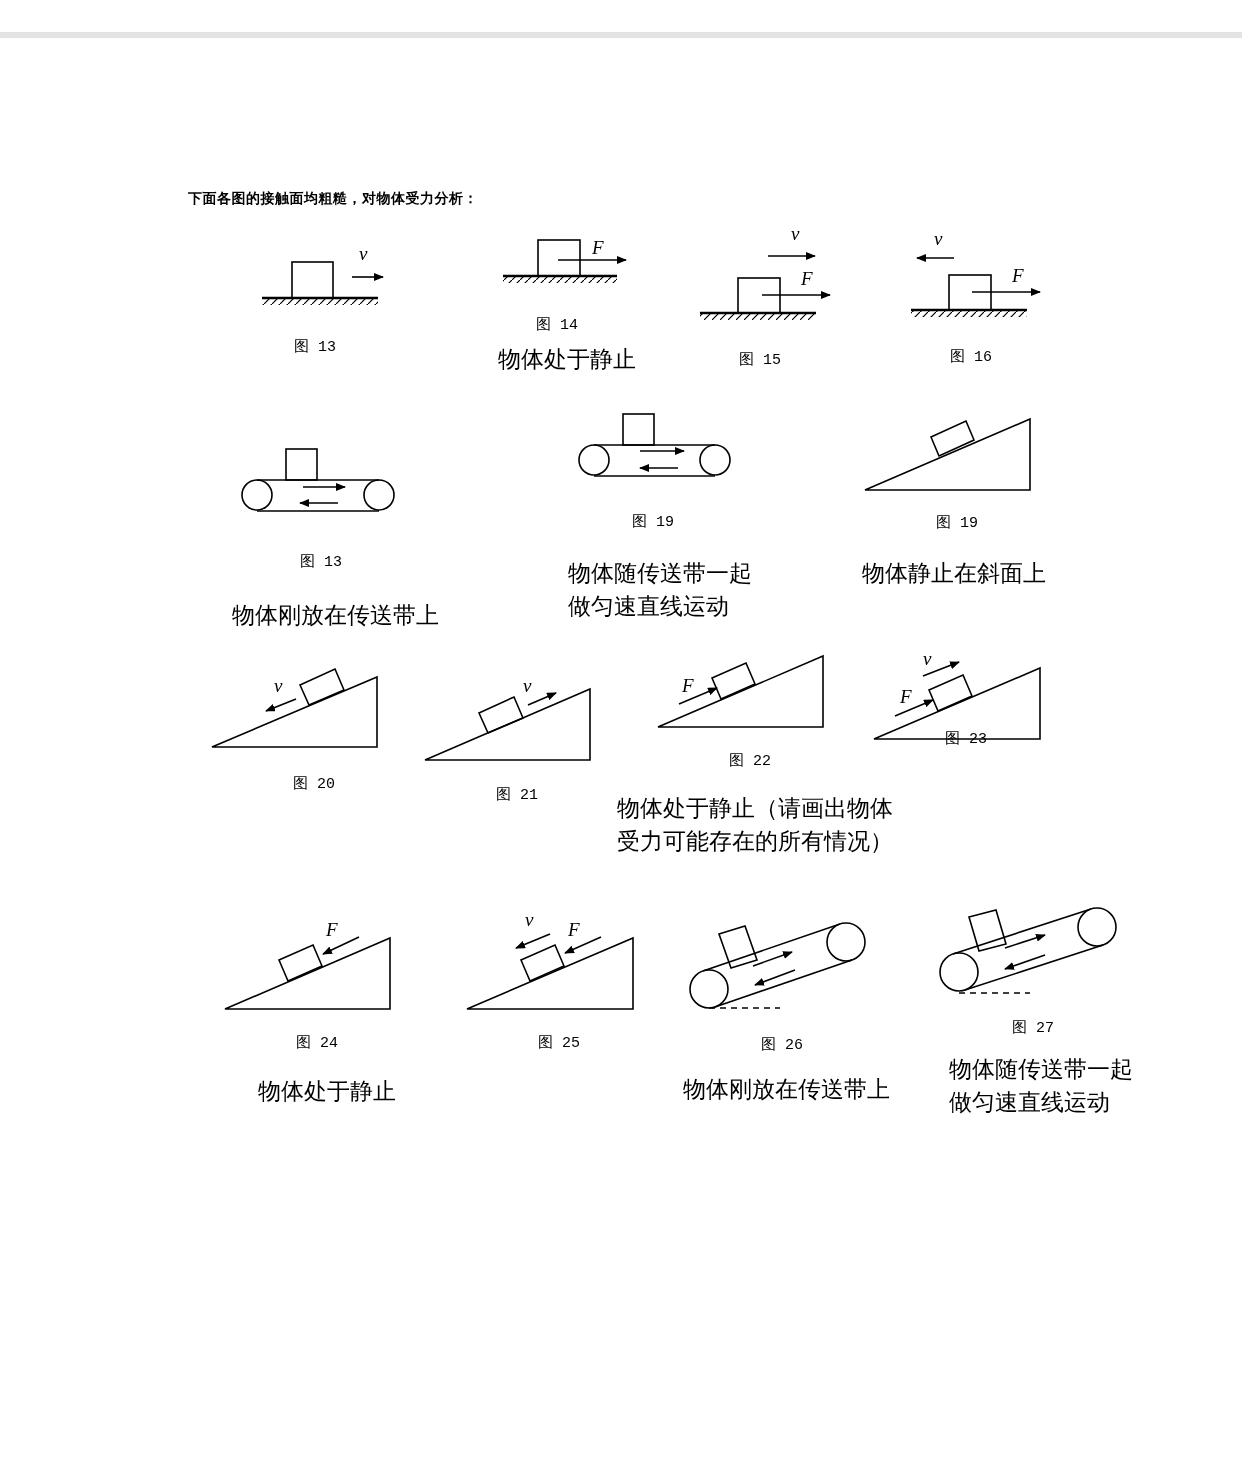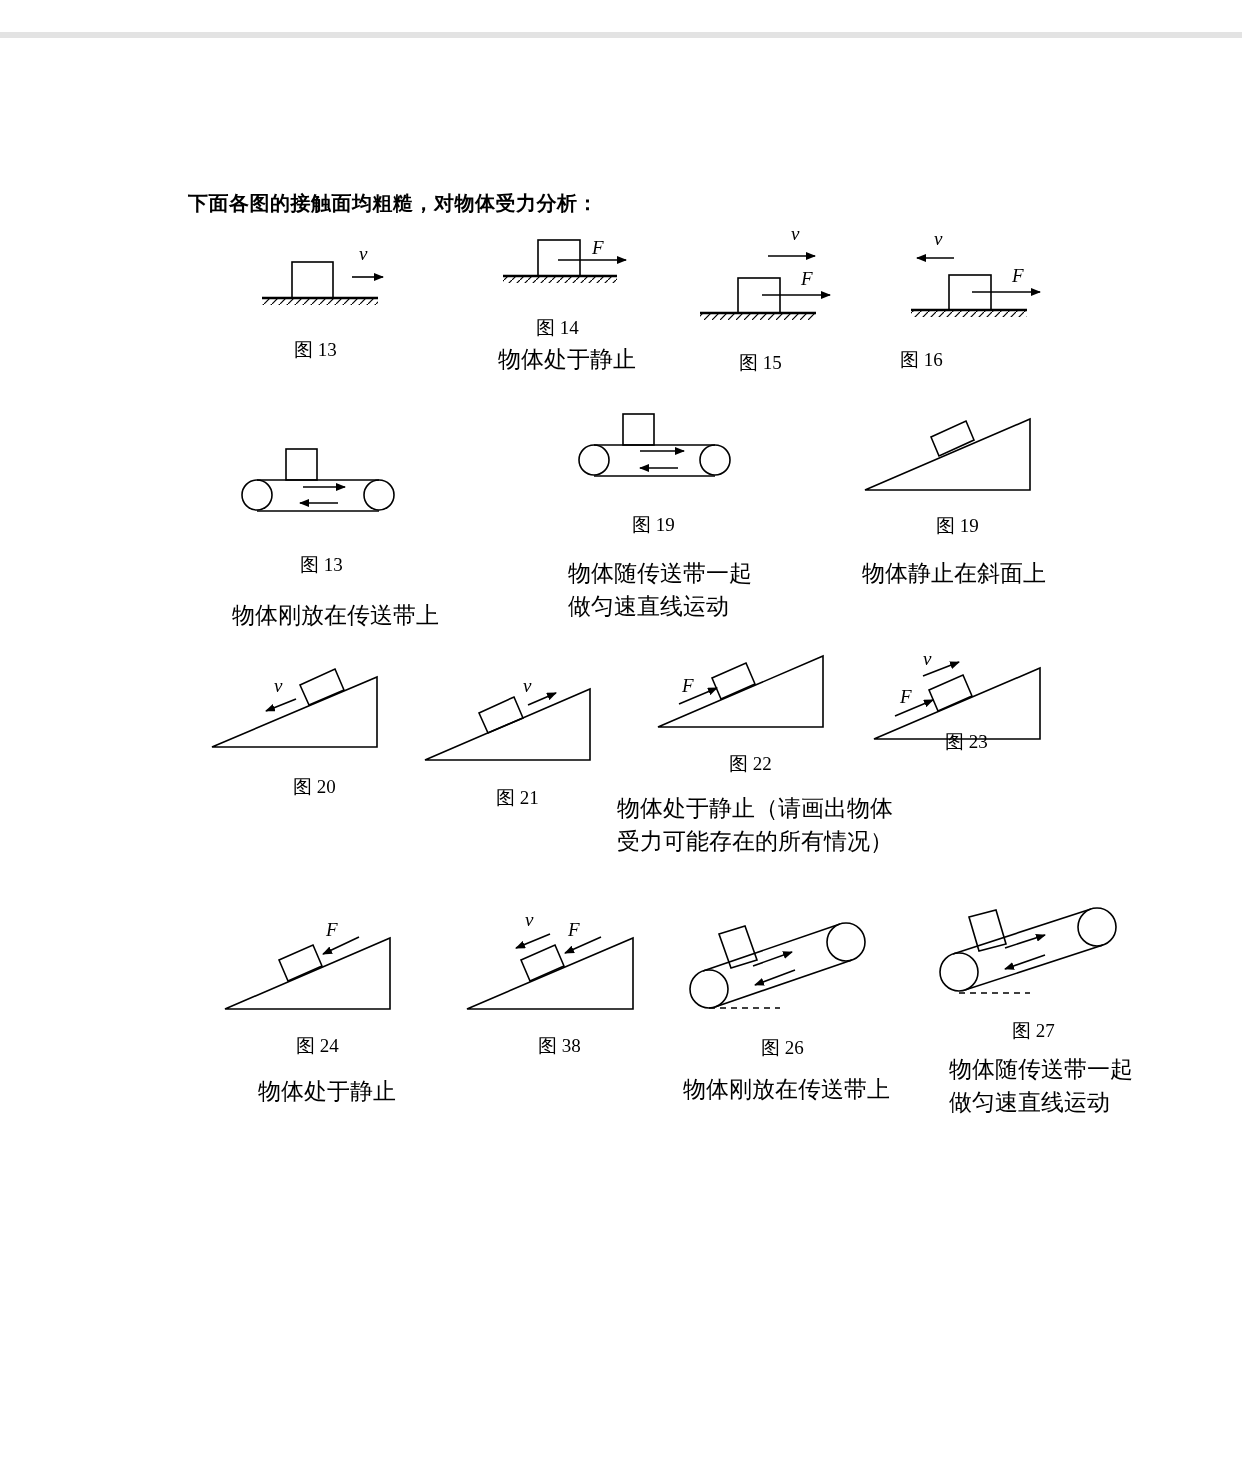--- a/index.html
+++ b/index.html
@@ -5,7 +5,7 @@
   html,body{margin:0;padding:0;background:#fff;}
   body{width:1242px;height:1480px;position:relative;overflow:hidden;font-family:"DejaVu Sans","Liberation Sans",sans-serif;color:#000;}
   .topbar{position:absolute;left:0;top:32px;width:1242px;height:6px;background:#e3e3e3;}
-  .title{position:absolute;left:188px;top:190px;font-size:20px;font-weight:bold;letter-spacing:0.5px;white-space:nowrap;}
+  .title{position:absolute;left:188px;top:190px;font-size:14px;font-weight:bold;letter-spacing:0.5px;white-space:nowrap;}
   svg.diagram{position:absolute;left:0;top:0;}
   .cap{position:absolute;font-family:Liberation Serif, serif;font-size:19px;white-space:nowrap;}
   .note{position:absolute;font-size:23px;line-height:33px;white-space:nowrap;}

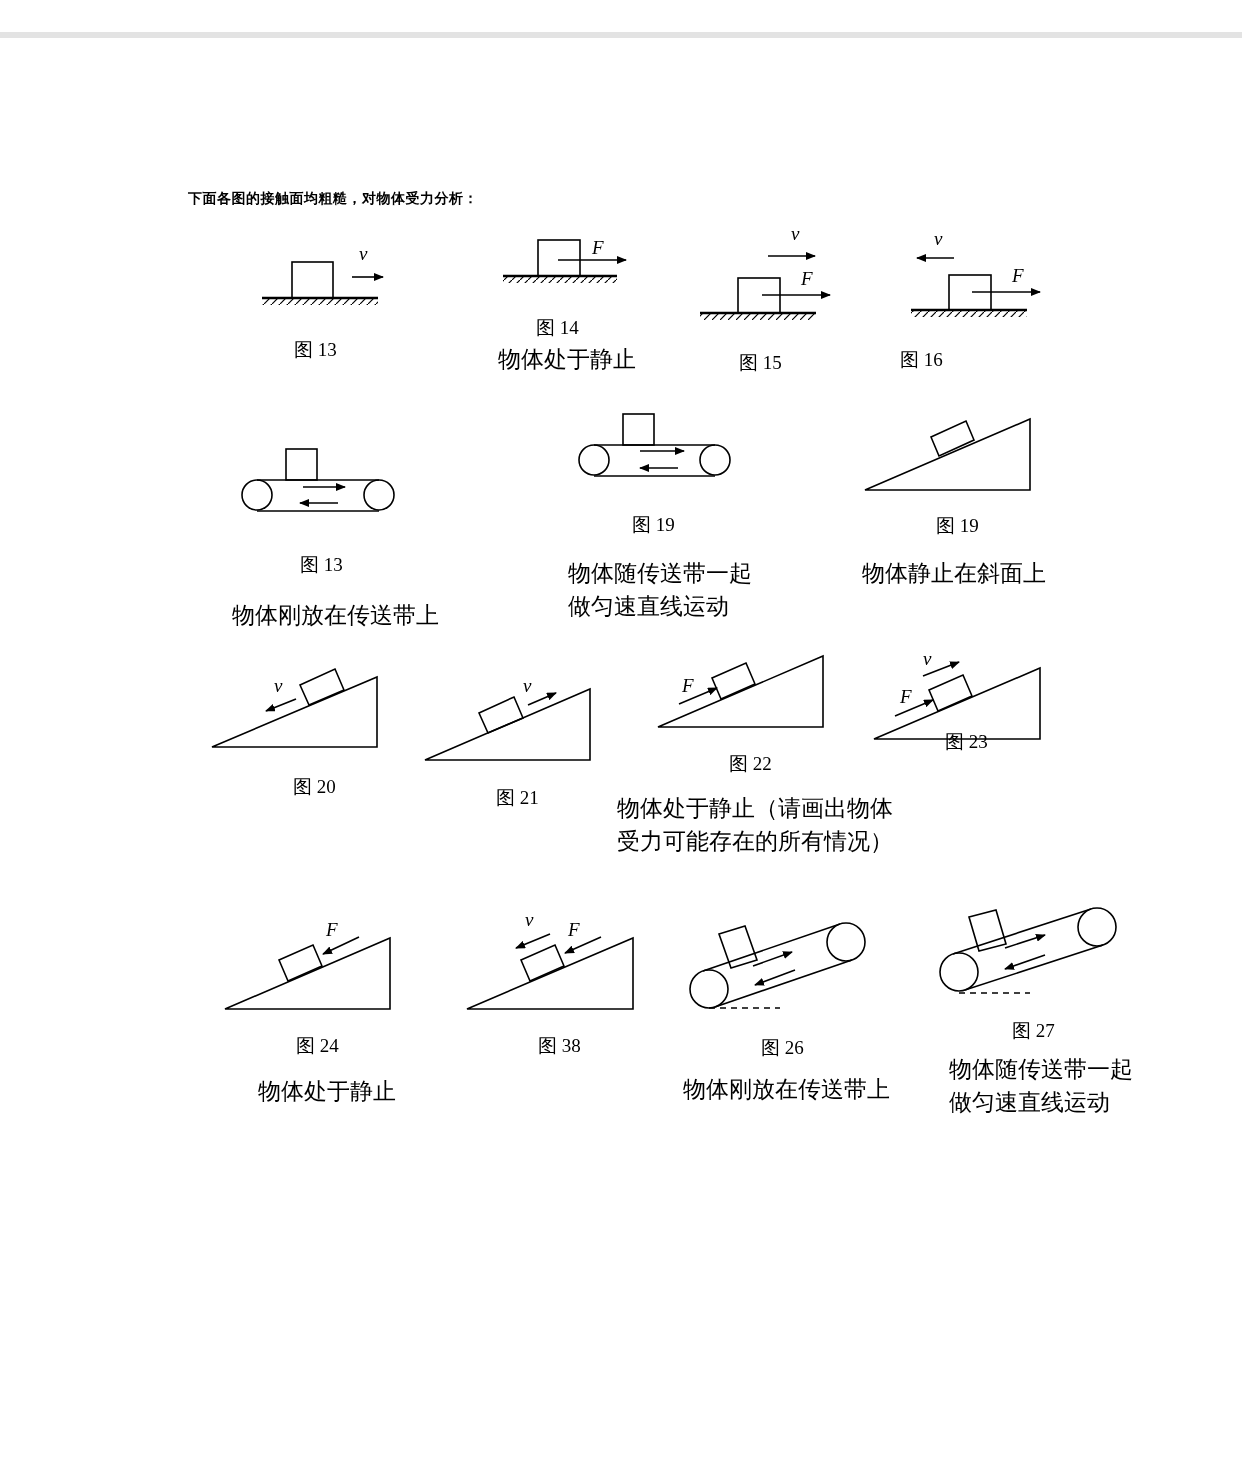--- a/index.html
+++ b/index.html
@@ -7,7 +7,7 @@
   .topbar{position:absolute;left:0;top:32px;width:1242px;height:6px;background:#e3e3e3;}
   .title{position:absolute;left:188px;top:190px;font-size:14px;font-weight:bold;letter-spacing:0.5px;white-space:nowrap;}
   svg.diagram{position:absolute;left:0;top:0;}
-  .cap{position:absolute;font-family:Liberation Serif, serif;font-size:19px;white-space:nowrap;}
+  .cap{position:absolute;font-family:Liberation Mono, monospace;font-size:15px;white-space:nowrap;}
   .note{position:absolute;font-size:23px;line-height:33px;white-space:nowrap;}
   .lbl{font-family:"Liberation Serif","DejaVu Serif",serif;font-style:italic;font-size:19px;}
 </style>

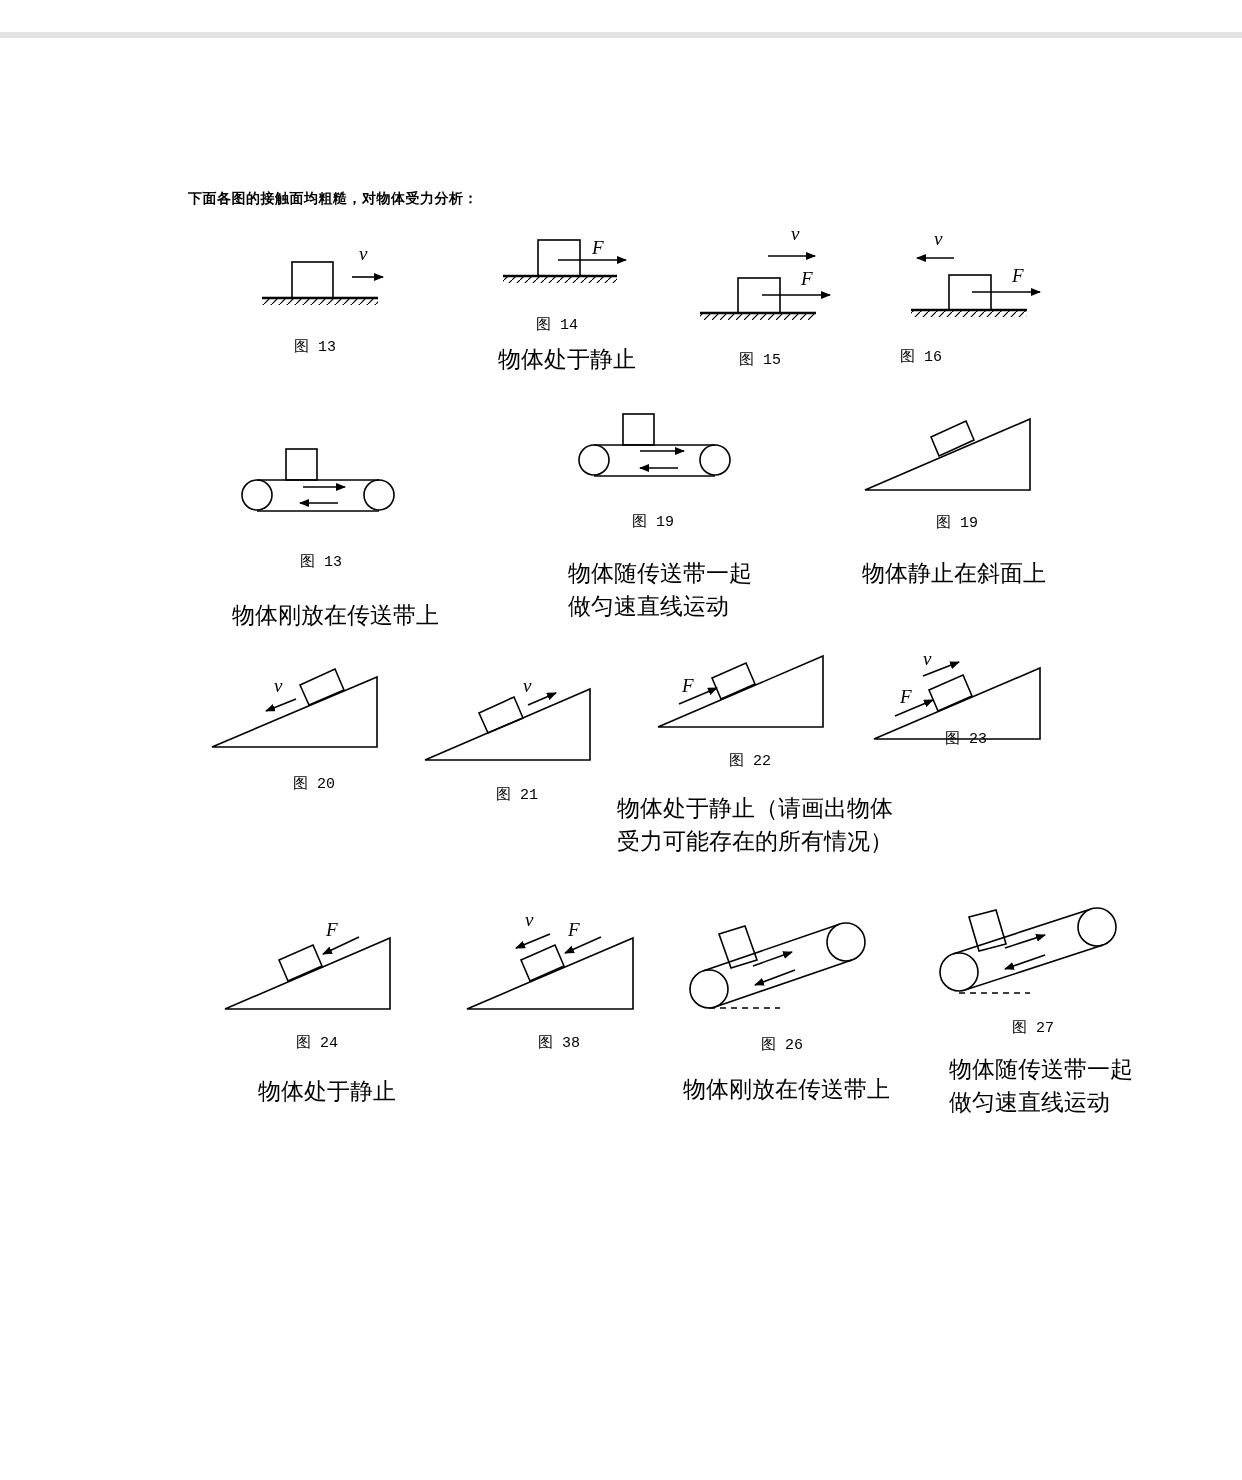--- a/index.html
+++ b/index.html
@@ -167,7 +167,7 @@
 <div class="cap" style="left:536px;top:315px">图 14</div>
 <div class="note" style="left:498px;top:343px">物体处于静止</div>
 <div class="cap" style="left:739px;top:350px">图 15</div>
-<div class="cap" style="left:900px;top:347px">图 16</div>
+<div class="cap" style="left:950px;top:347px">图 16</div>
 
 <div class="cap" style="left:300px;top:552px">图 13</div>
 <div class="note" style="left:232px;top:599px">物体刚放在传送带上</div>

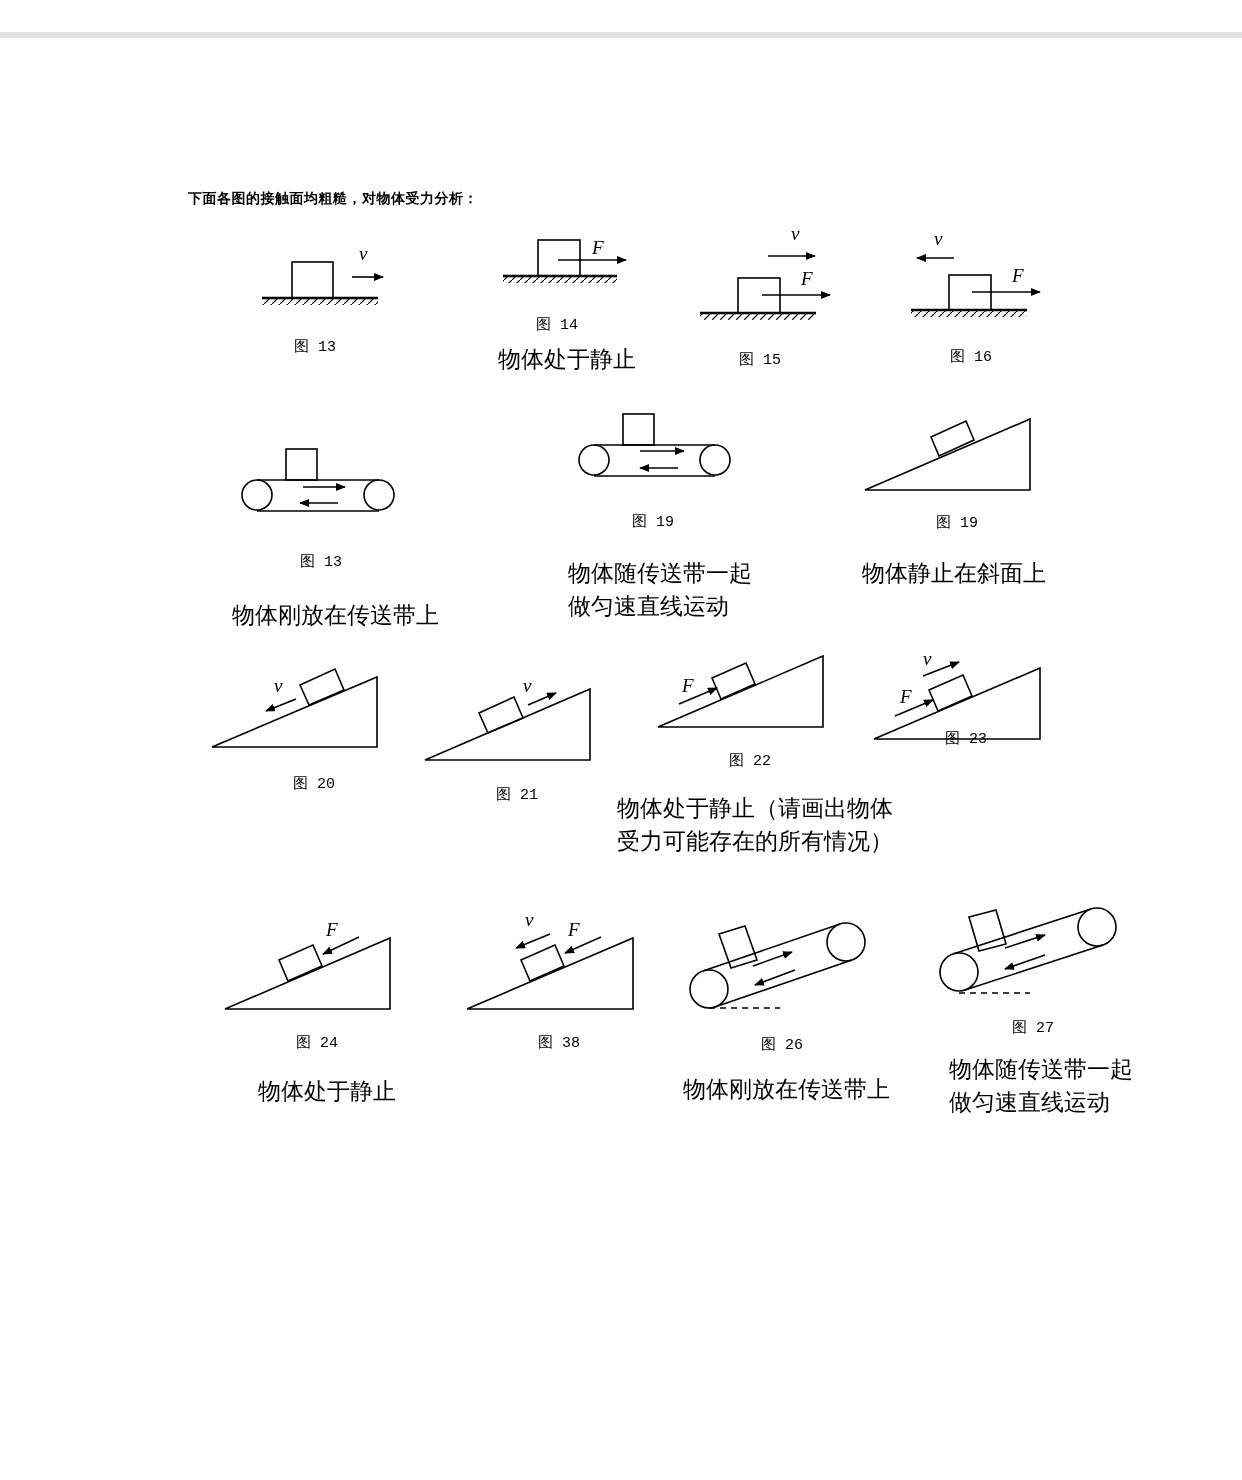--- a/index.html
+++ b/index.html
@@ -186,7 +186,7 @@
 
 <div class="cap" style="left:296px;top:1033px">图 24</div>
 <div class="note" style="left:258px;top:1075px">物体处于静止</div>
-<div class="cap" style="left:538px;top:1033px">图 38</div>
+<div class="cap" style="left:538px;top:1033px">图 25</div>
 <div class="cap" style="left:761px;top:1035px">图 26</div>
 <div class="note" style="left:683px;top:1073px">物体刚放在传送带上</div>
 <div class="cap" style="left:1012px;top:1018px">图 27</div>

